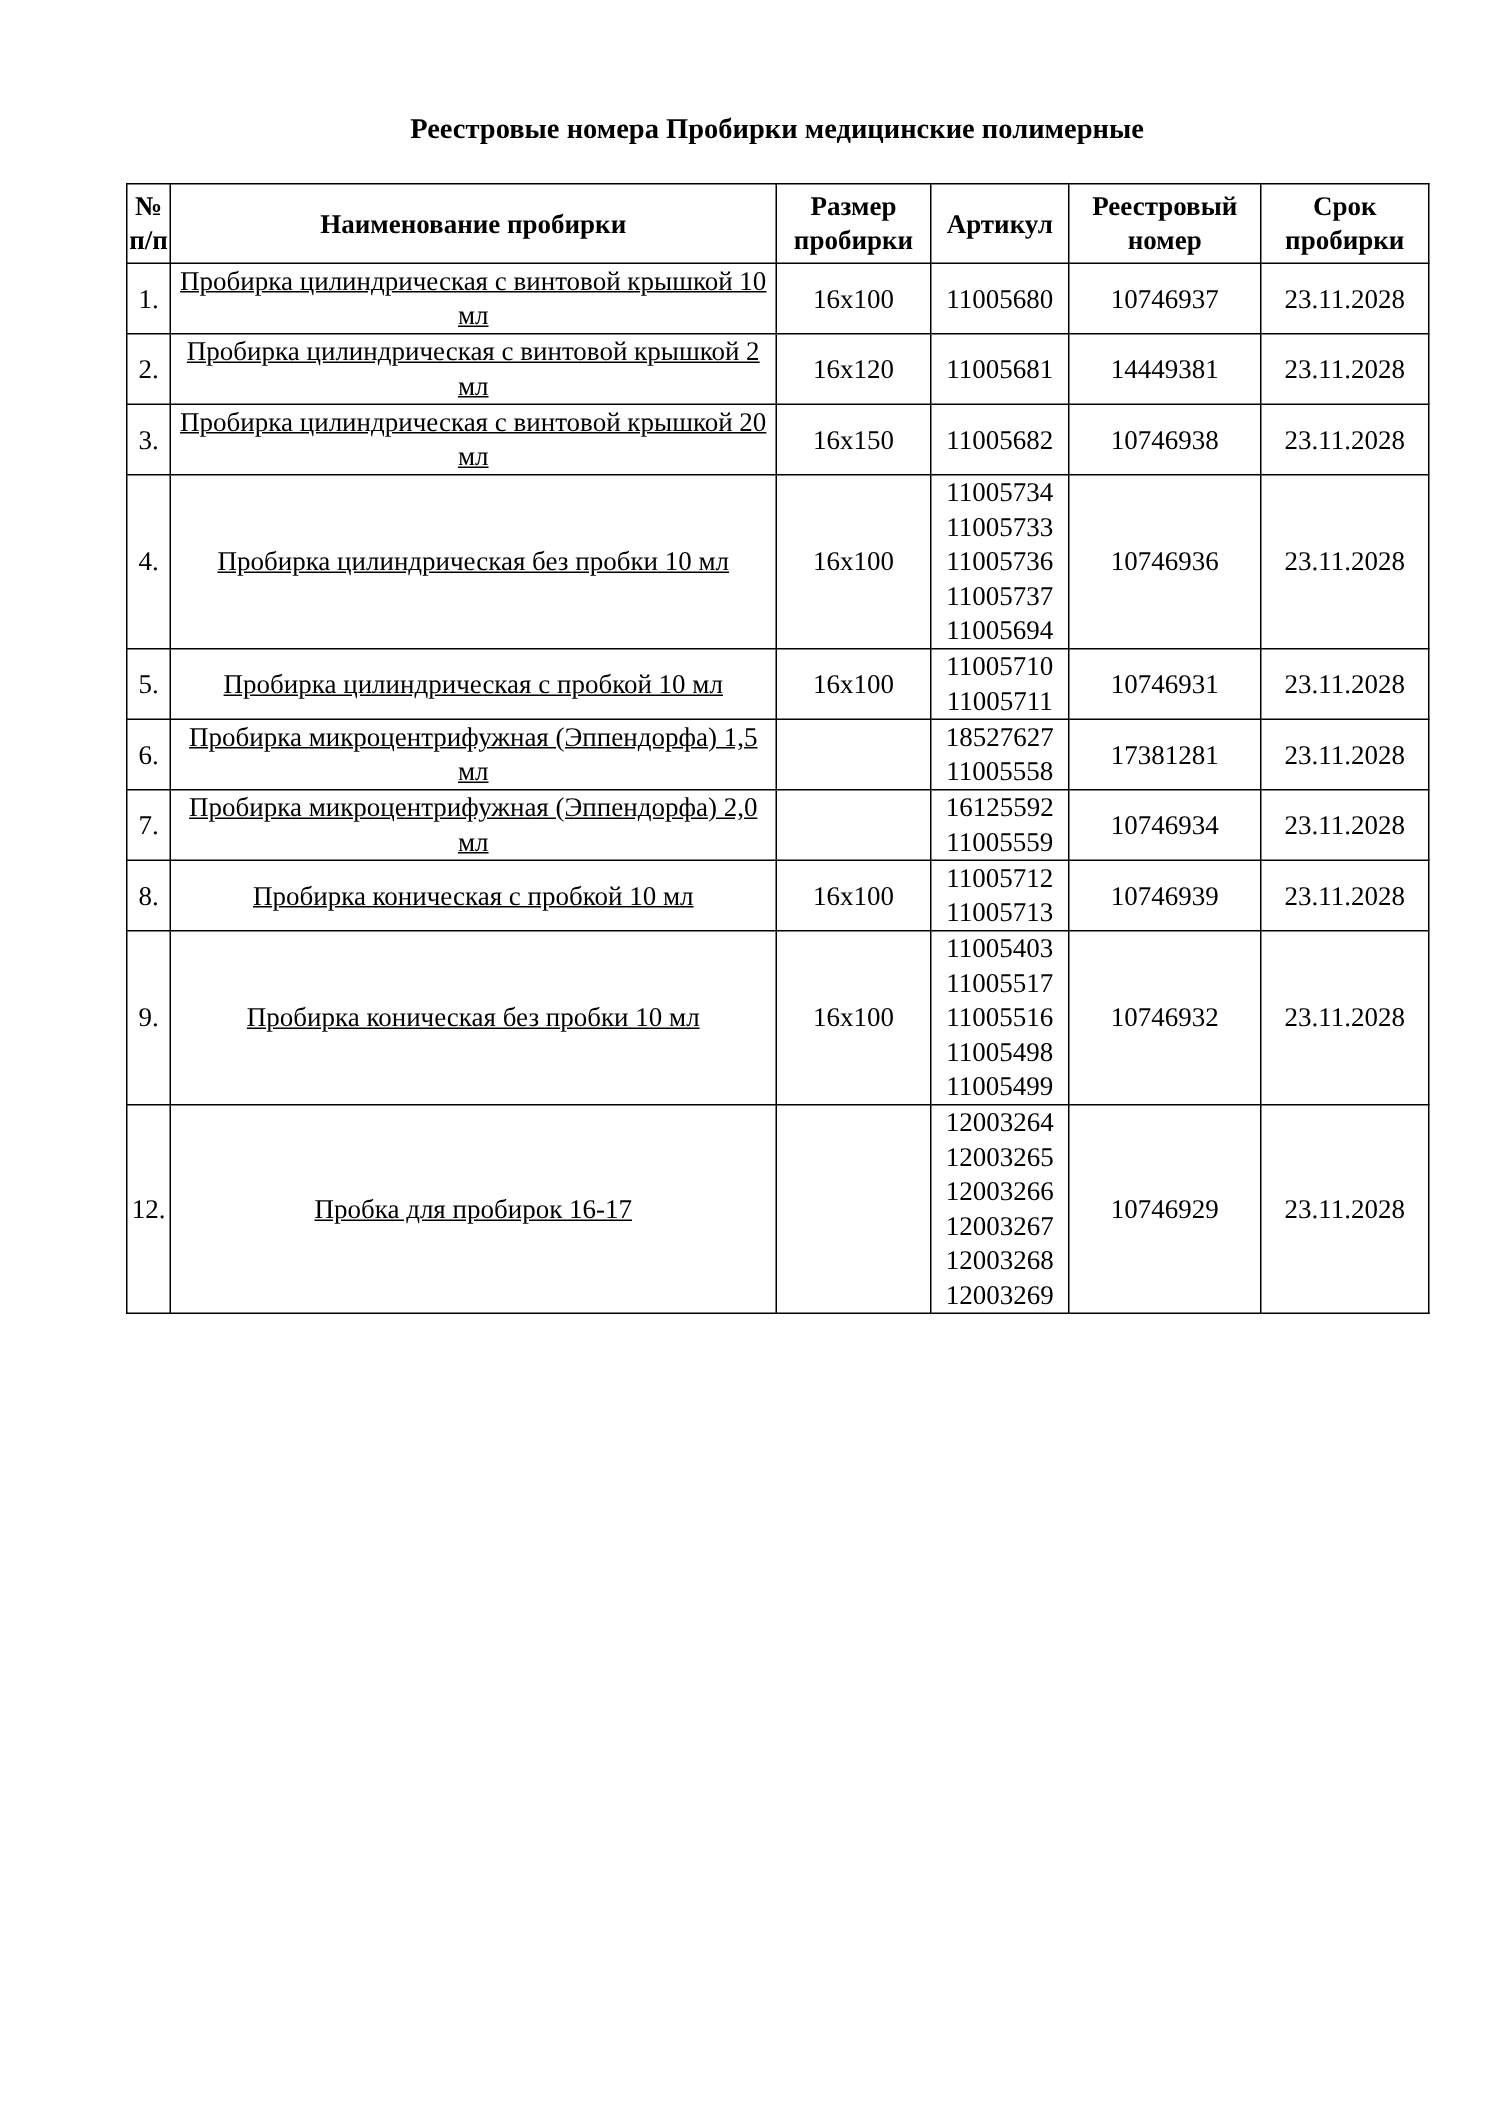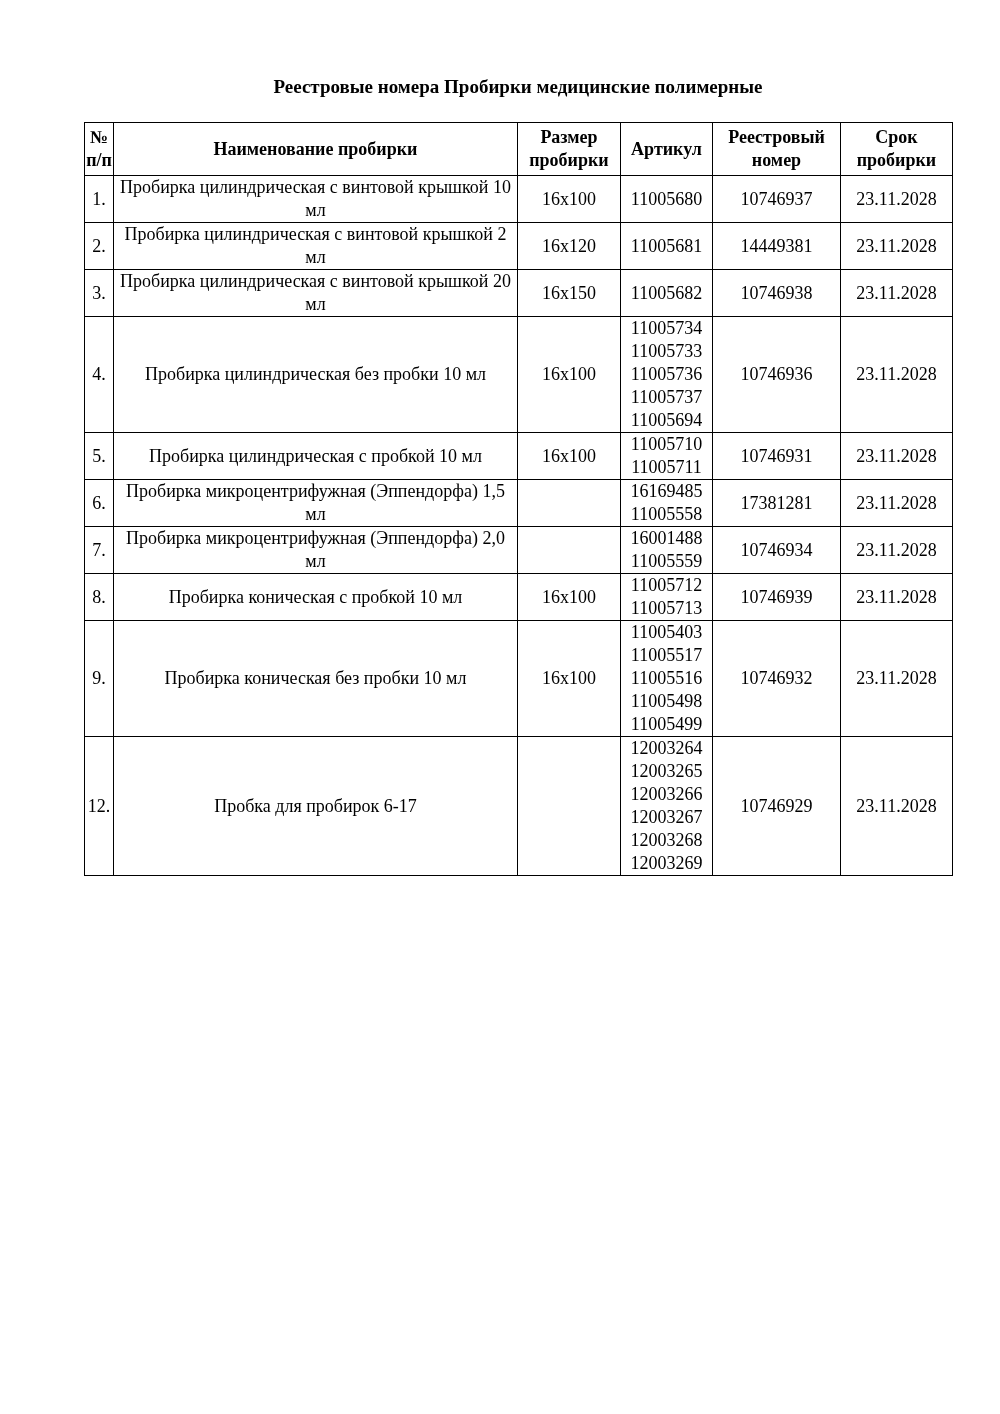--- a/index.html
+++ b/index.html
@@ -55,6 +55,7 @@
   td.col-name {
     text-align: left;
     padding: 0 2px 0 4px;
+    text-decoration: underline;
   }
   td.col-art {
     white-space: pre-line;

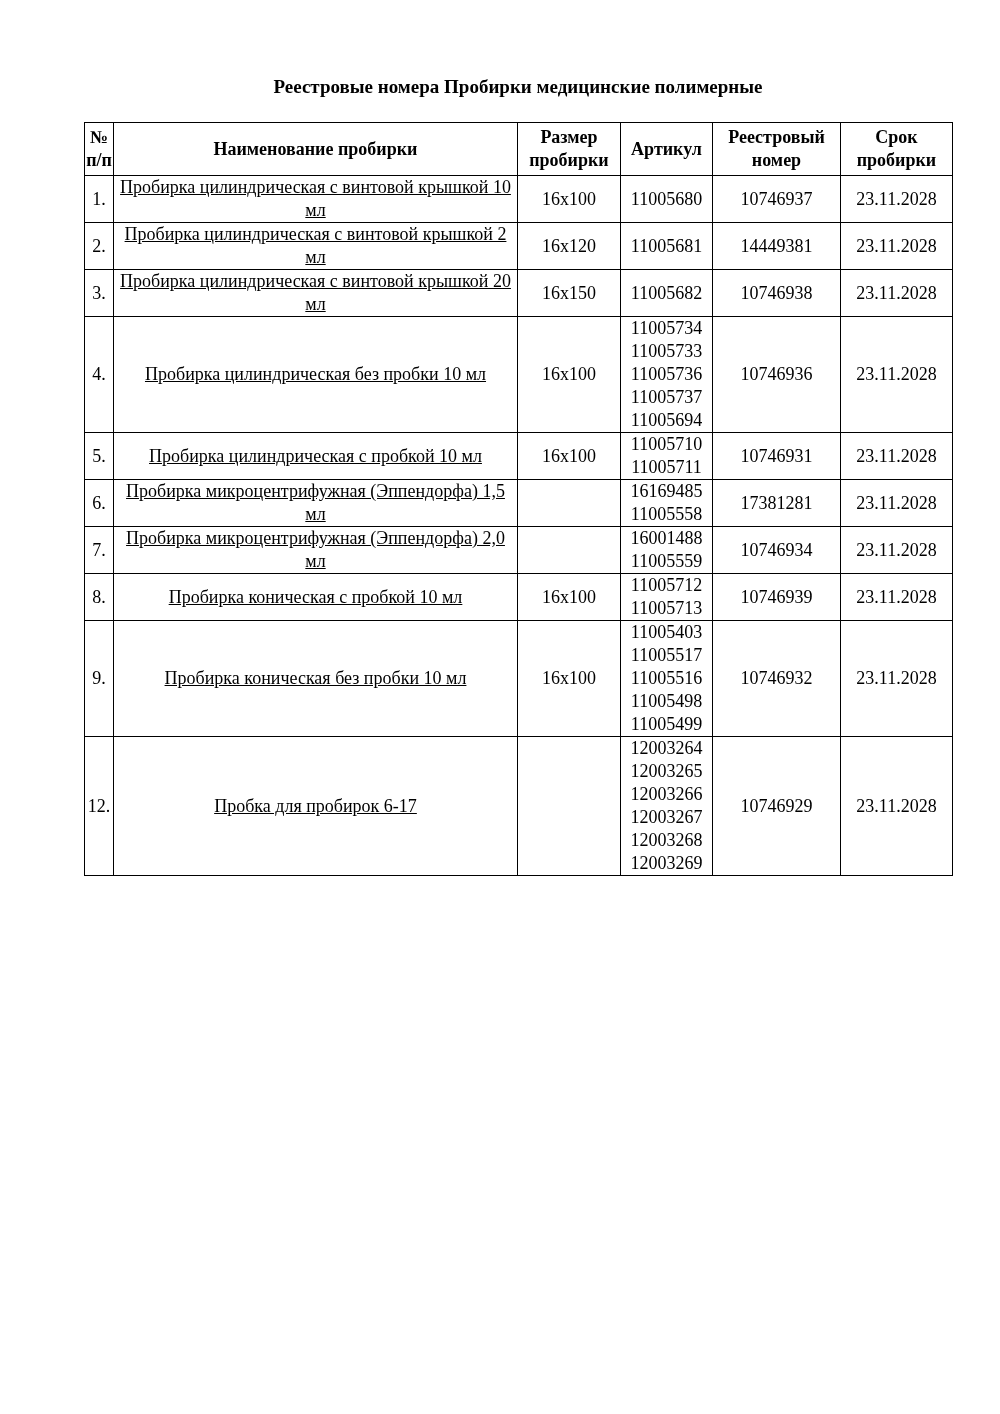--- a/index.html
+++ b/index.html
@@ -139,7 +139,7 @@
           <td class="col-num">6.</td>
           <td class="col-name">Пробирка микроцентрифужная (Эппендорфа) 1,5 мл</td>
           <td class="col-size"></td>
-          <td class="col-art">16169485
+          <td class="col-art">18527627
 11005558</td>
           <td class="col-reg">17381281</td>
           <td class="col-valid">23.11.2028</td>

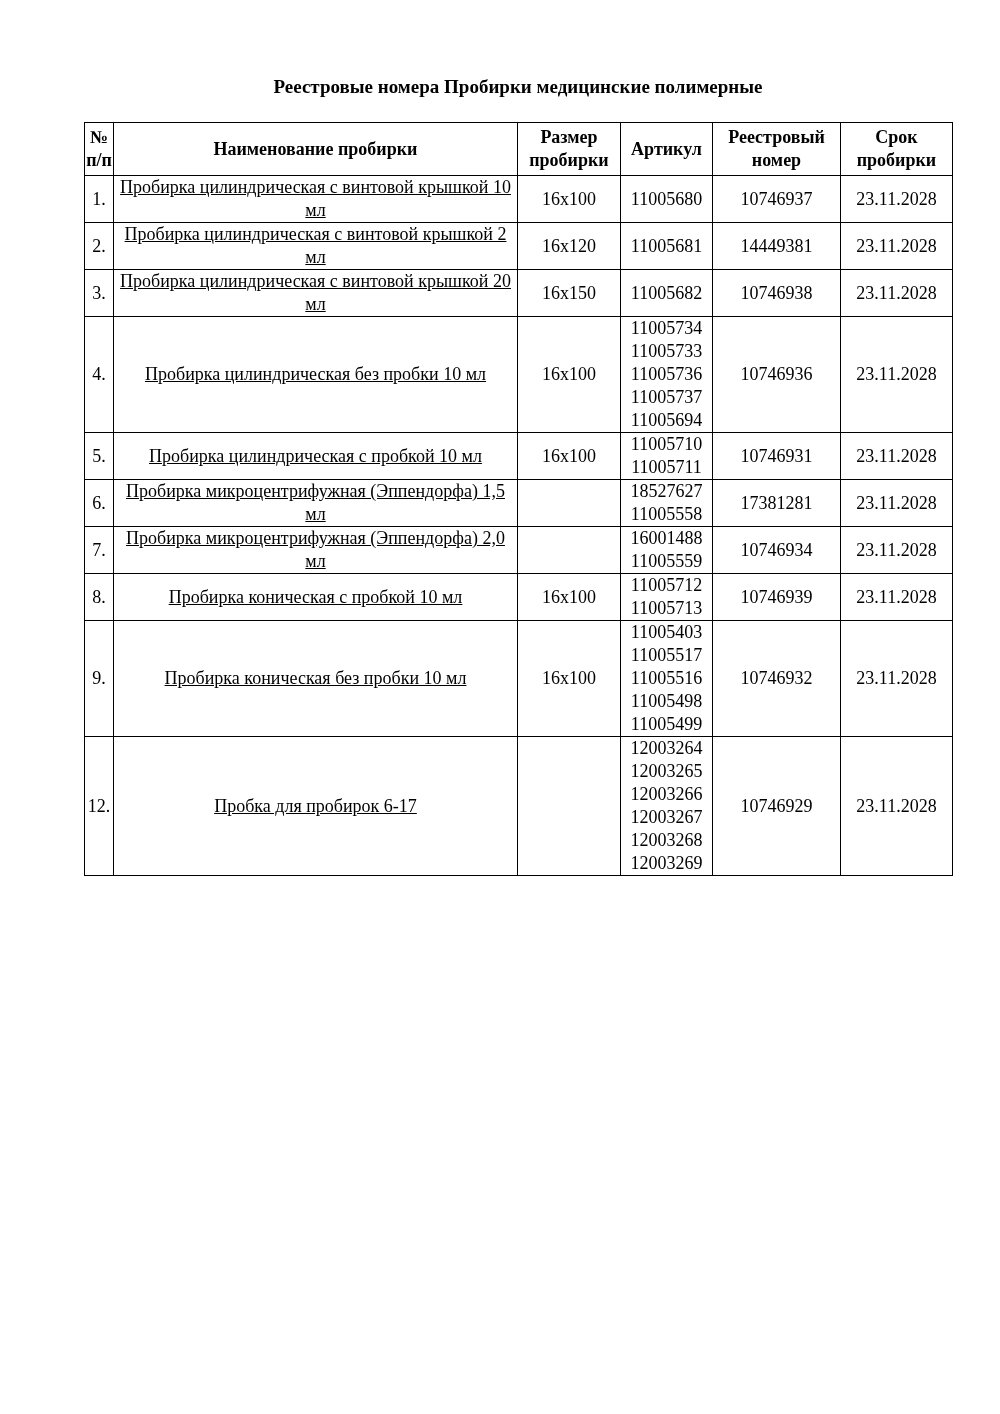--- a/index.html
+++ b/index.html
@@ -148,7 +148,7 @@
           <td class="col-num">7.</td>
           <td class="col-name">Пробирка микроцентрифужная (Эппендорфа) 2,0 мл</td>
           <td class="col-size"></td>
-          <td class="col-art">16001488
+          <td class="col-art">16125592
 11005559</td>
           <td class="col-reg">10746934</td>
           <td class="col-valid">23.11.2028</td>

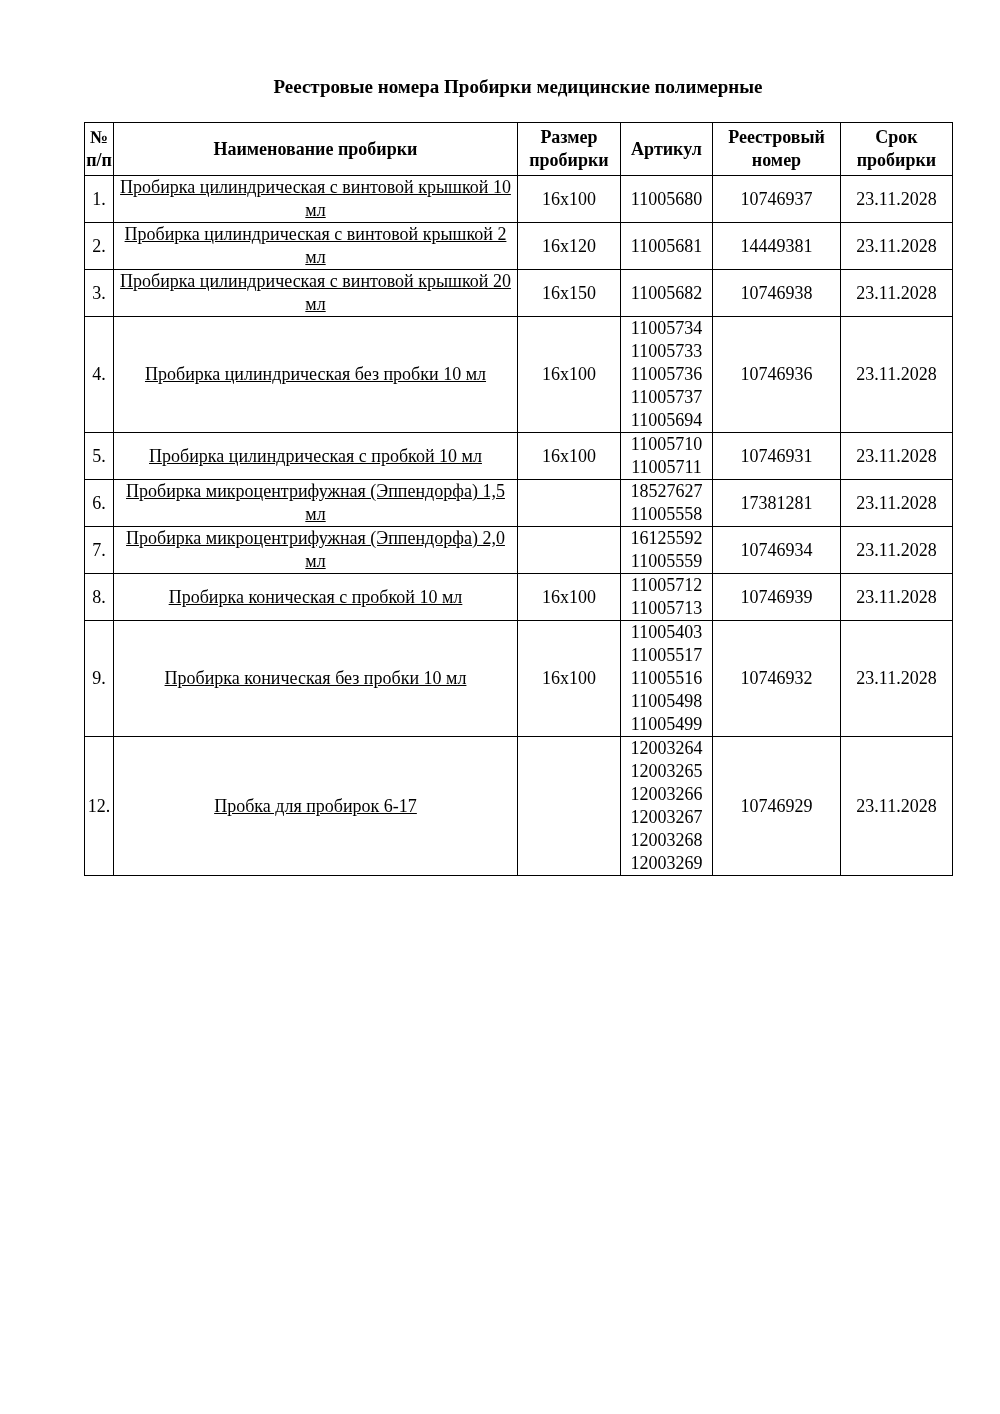--- a/index.html
+++ b/index.html
@@ -176,7 +176,7 @@
         </tr>
         <tr>
           <td class="col-num">12.</td>
-          <td class="col-name">Пробка для пробирок 6-17</td>
+          <td class="col-name">Пробка для пробирок 16-17</td>
           <td class="col-size"></td>
           <td class="col-art">12003264
 12003265

